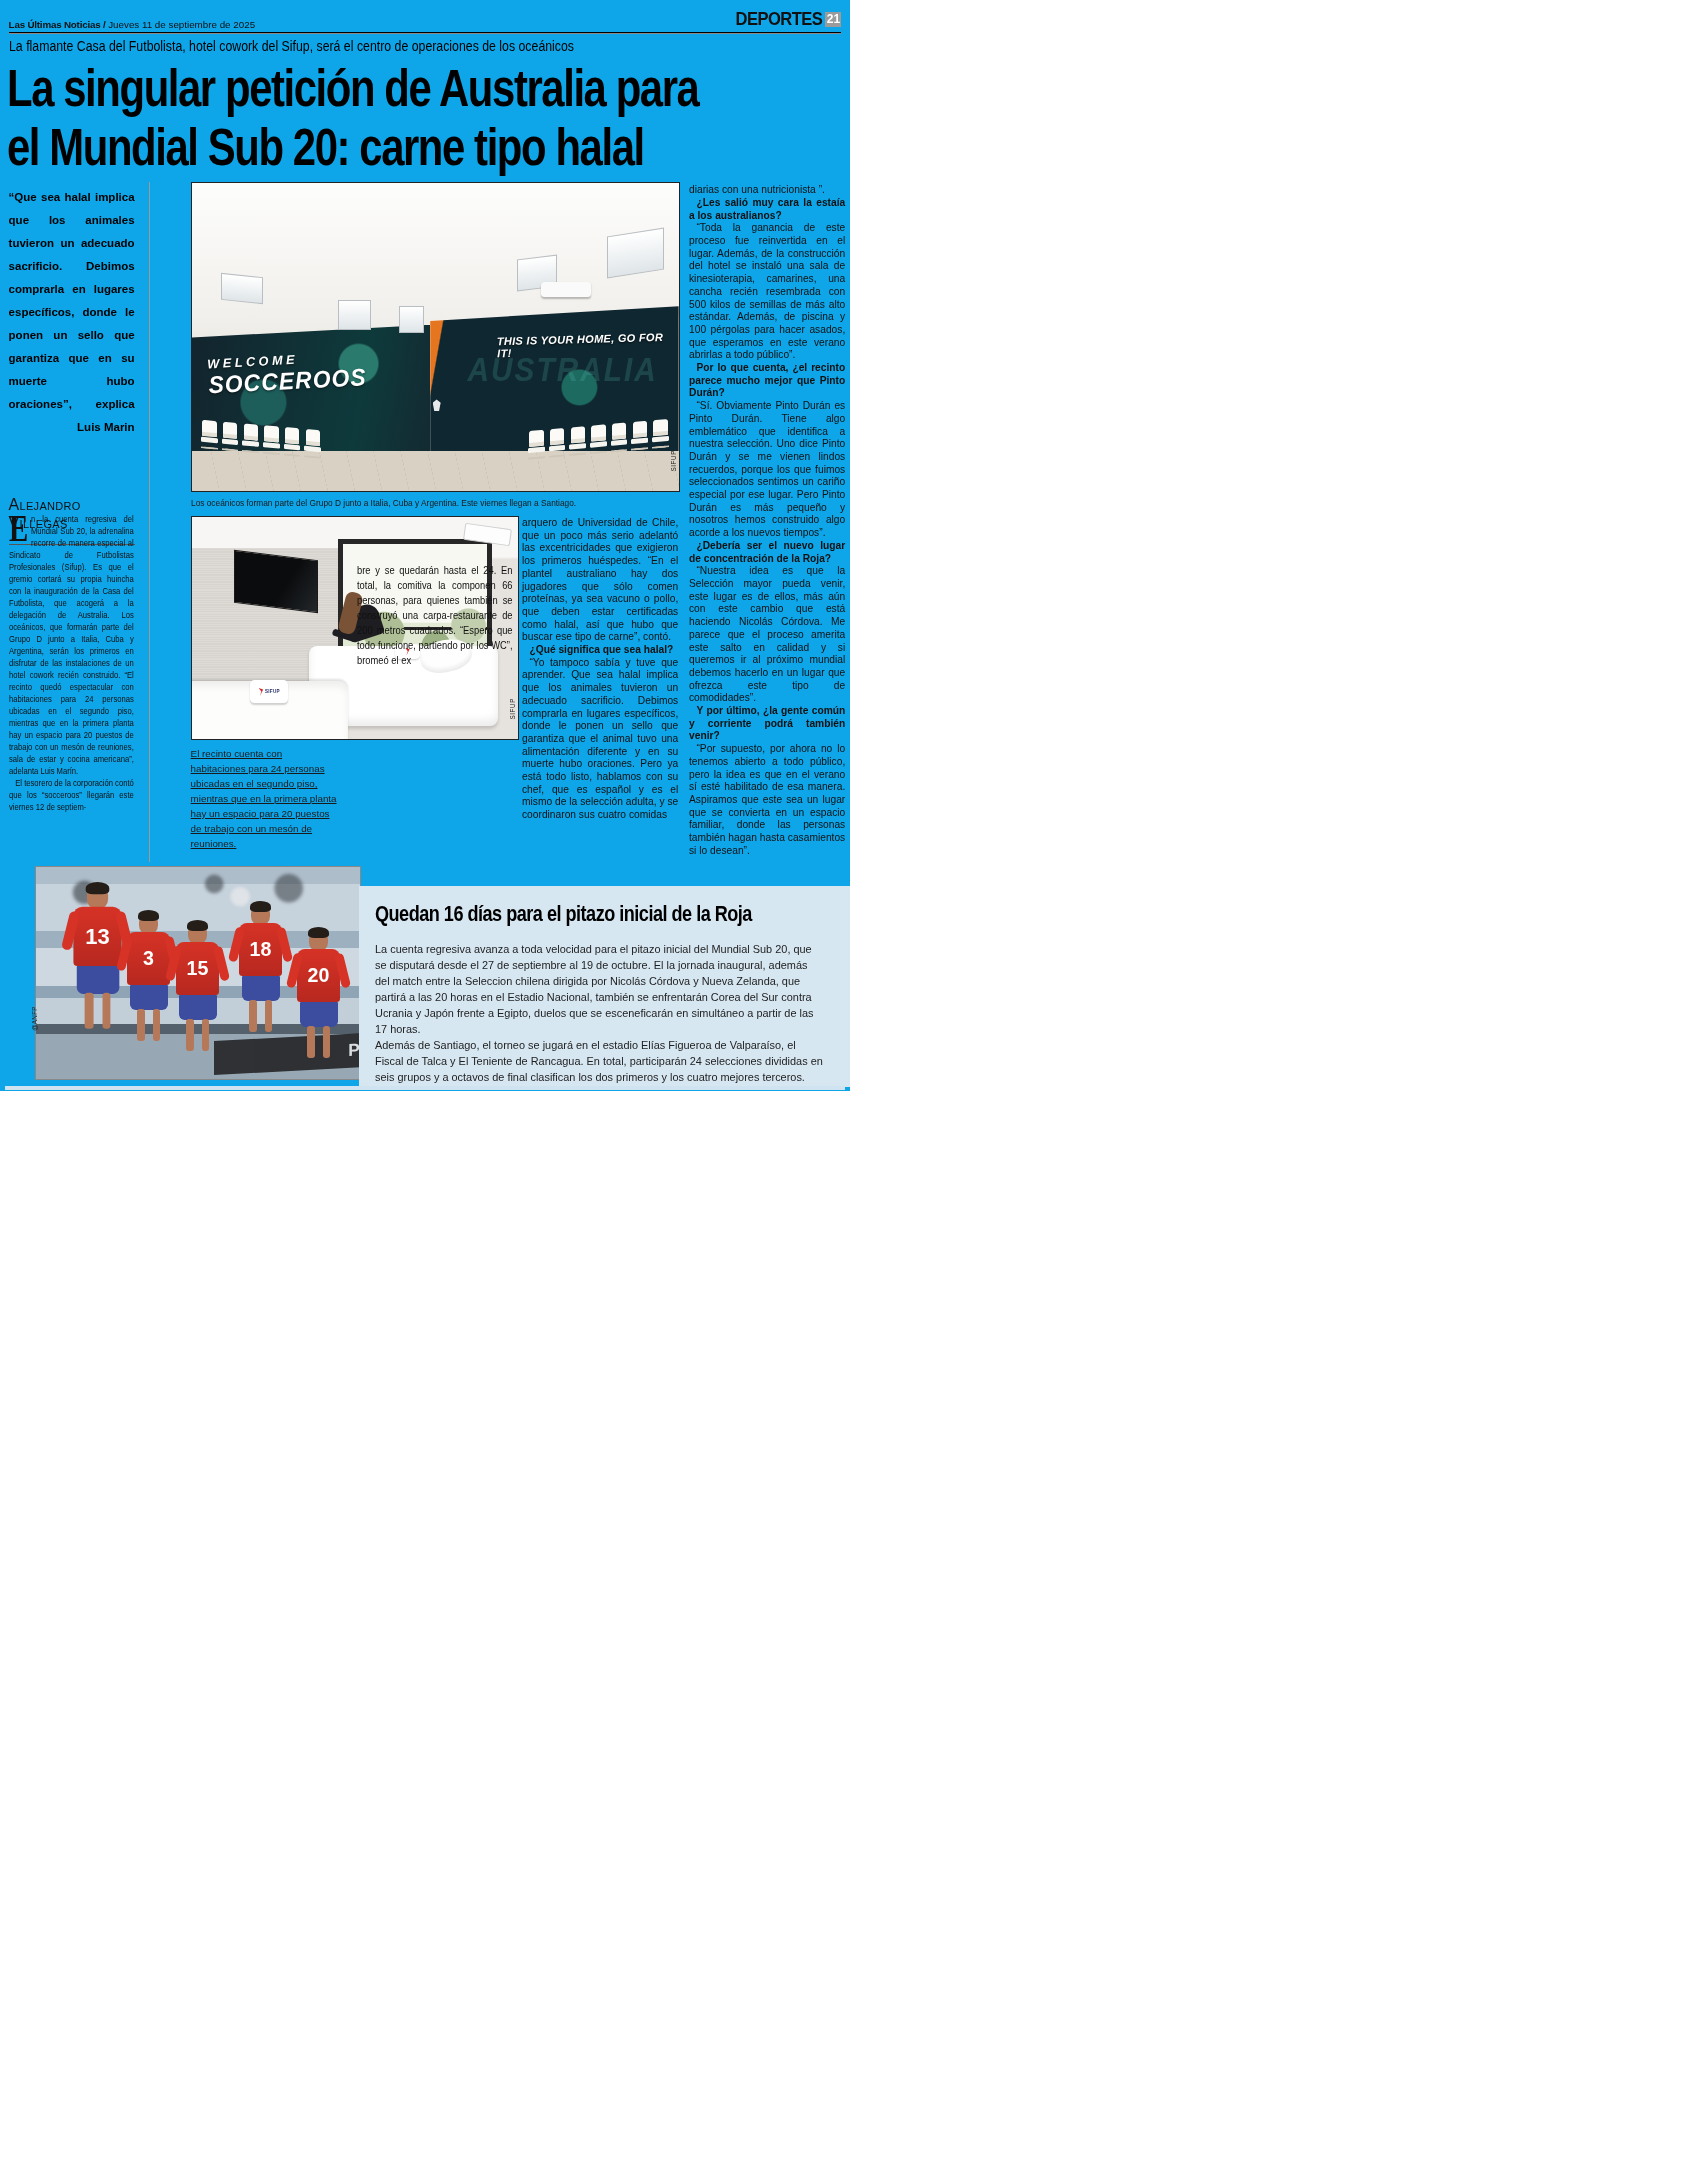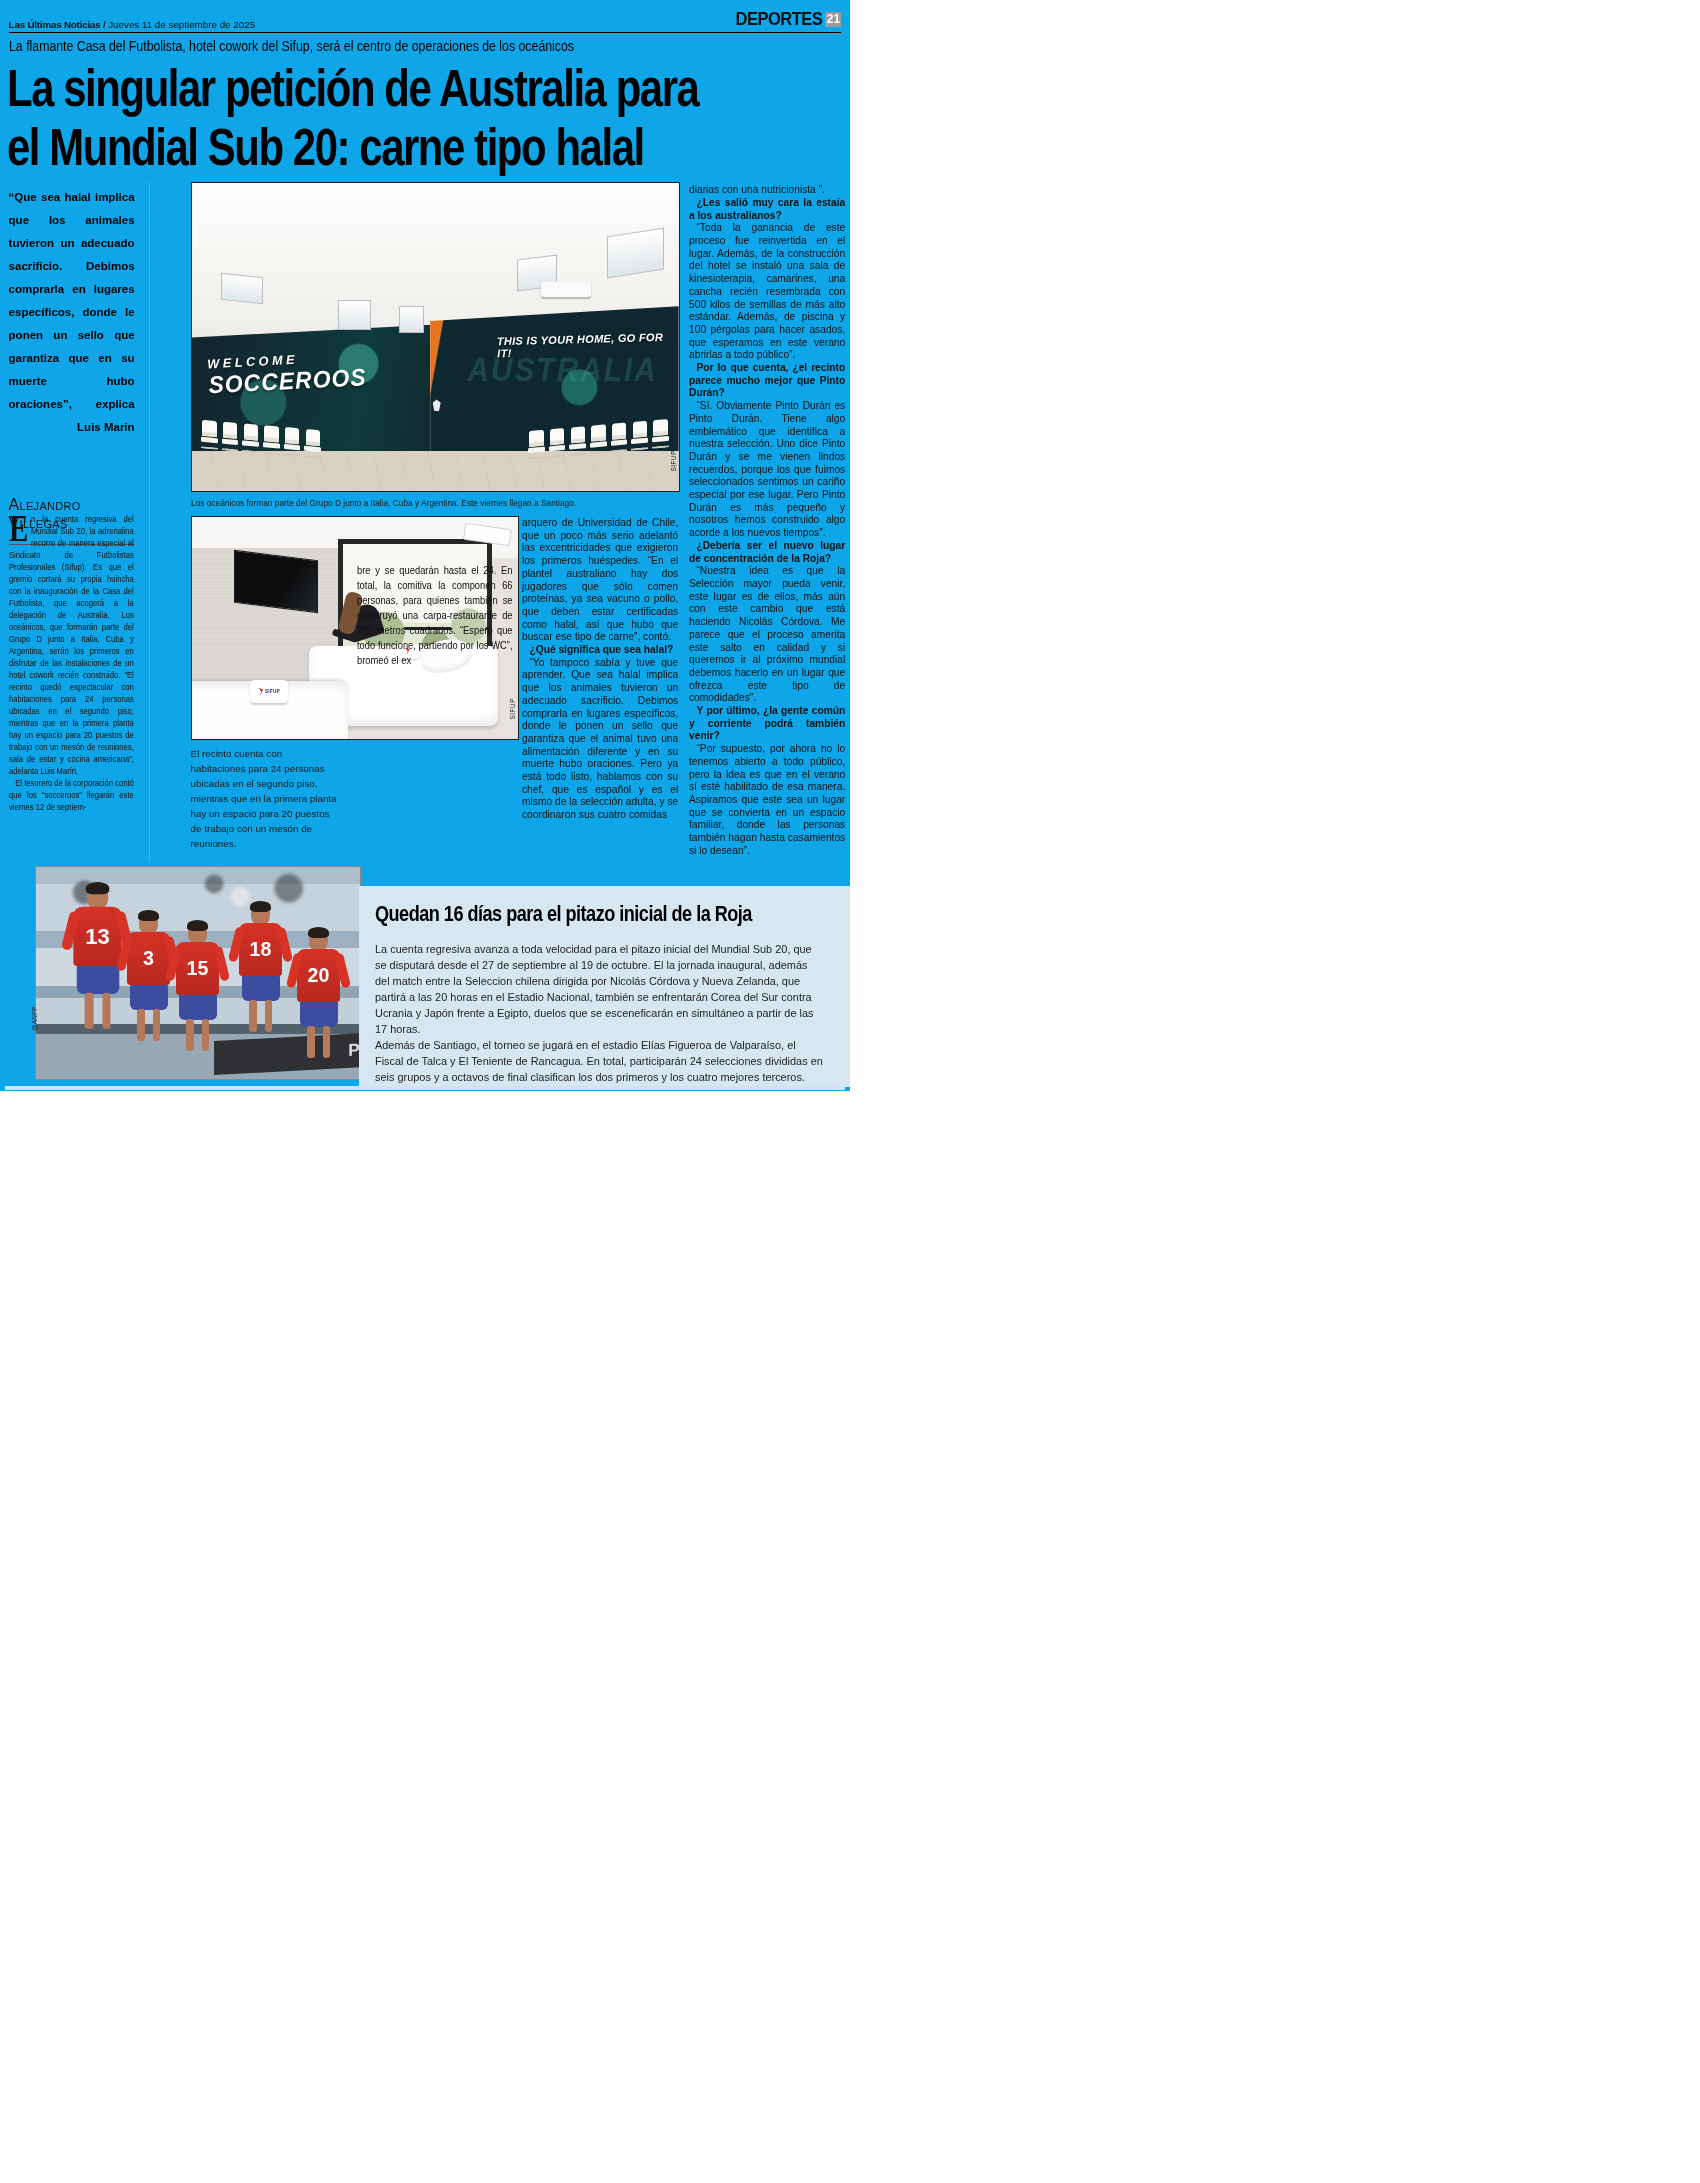--- a/index.html
+++ b/index.html
@@ -80,7 +80,7 @@
   
   #caption1{position:absolute;left:182px;top:315px;width:577px;font-size:9.8px;color:#1a1a1a;
             transform:scaleX(.85);transform-origin:0 0;}
-  #caption2{position:absolute;left:182px;top:564px;width:149px;font-size:9.8px;line-height:15px;color:#1a1a1a;}
+  #caption2{position:absolute;left:182px;top:564px;width:149px;font-size:9.8px;line-height:15px;color:#1a1a1a;text-decoration:underline;}
   
   #photo2{position:absolute;left:182px;top:334px;width:326px;height:222px;overflow:hidden;
           background:linear-gradient(#f7f6f4 0 18%,#e6e3df 19% 100%);border:0.6px solid #222;}

